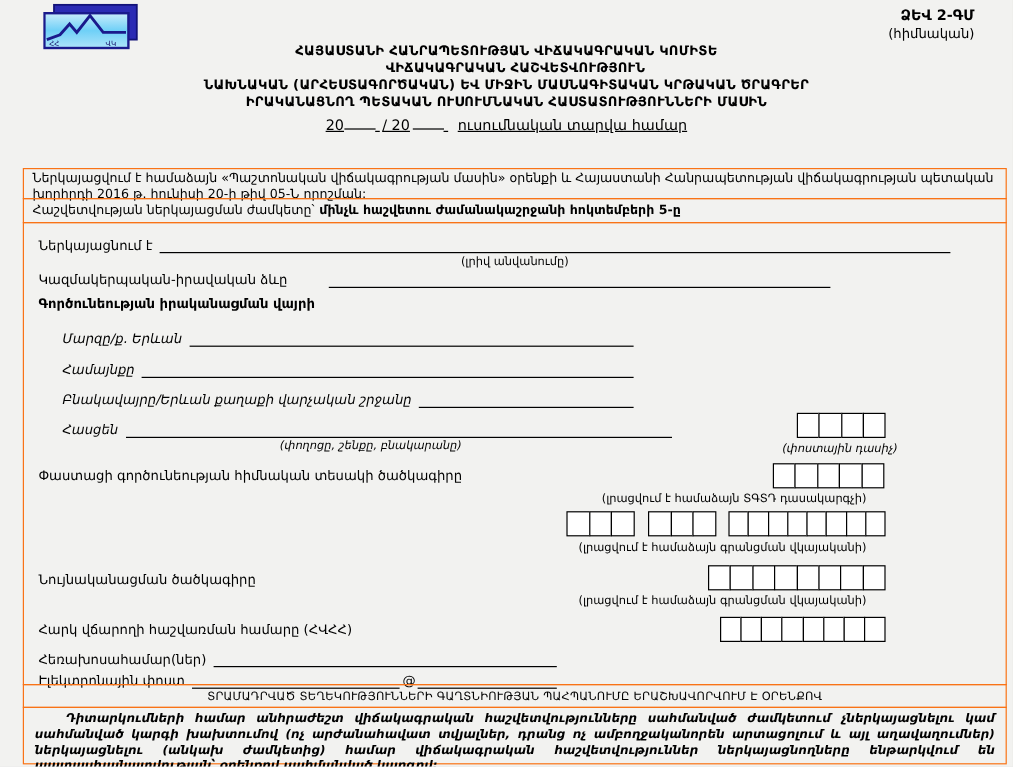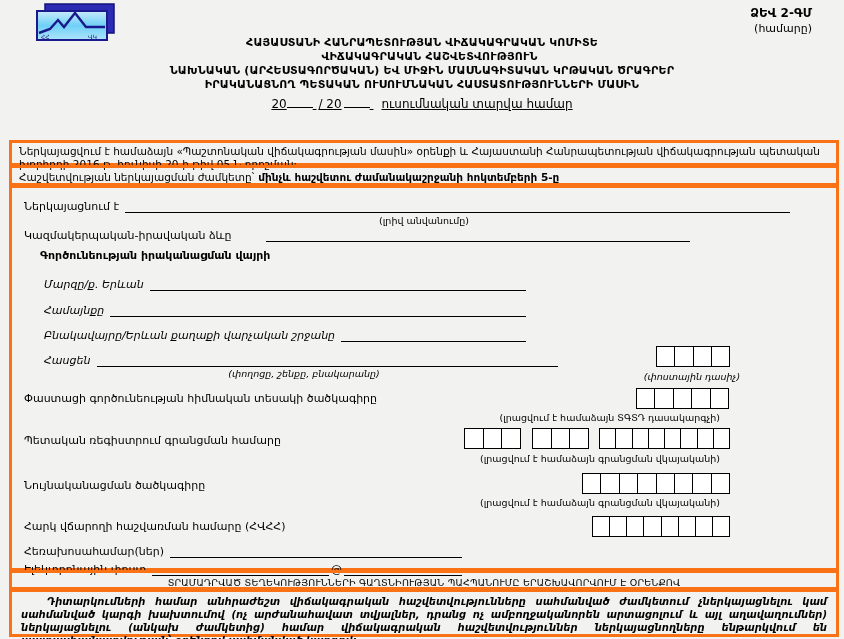--- a/index.html
+++ b/index.html
@@ -47,7 +47,7 @@
   </svg>
 
   <div class="abs" style="top:6px;right:32px;font-weight:bold;font-size:12px;text-align:center;">ՁԵՎ 2-ԳՄ</div>
-  <div class="abs" style="top:22px;right:32px;font-size:11px;">(համարը)</div>
+  <div class="abs" style="top:22px;right:32px;font-size:11px;">(հիմնական)</div>
 
   <div class="abs hdr" style="top:36px;">ՀԱՅԱՍՏԱՆԻ ՀԱՆՐԱՊԵՏՈՒԹՅԱՆ ՎԻՃԱԿԱԳՐԱԿԱՆ ԿՈՄԻՏԵ</div>
   <div class="abs hdr" style="top:50px;padding-left:15px;">ՎԻՃԱԿԱԳՐԱԿԱՆ ՀԱՇՎԵՏՎՈՒԹՅՈՒՆ</div>

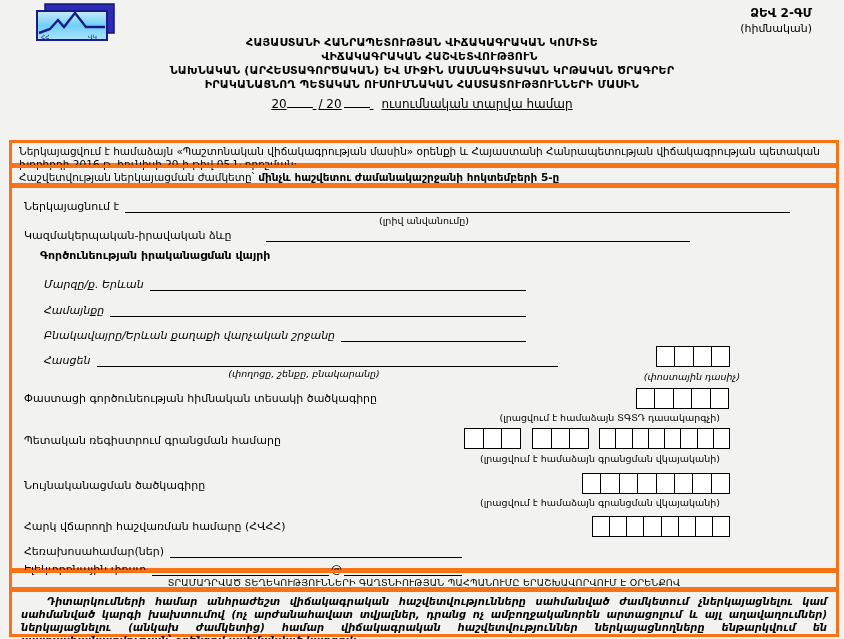--- a/index.html
+++ b/index.html
@@ -6,7 +6,7 @@
   .page{position:relative;width:844px;height:639px;background:#f2f2f0;
         font-family:"DejaVu Sans",sans-serif;color:#000;overflow:hidden;}
   .abs{position:absolute;}
-  .bx{position:absolute;left:9px;right:5px;border:3px solid #f97316;box-sizing:border-box;}
+  .bx{position:absolute;left:19px;right:5px;border:1px solid #f97316;box-sizing:border-box;}
   .hdr{left:0;right:0;text-align:center;font-weight:bold;font-size:11px;letter-spacing:.2px;}
   .yearline{left:0;right:0;text-align:center;font-size:12px;}
   .yblank{display:inline-block;width:26px;border-bottom:1px solid #000;height:11px;vertical-align:baseline;}

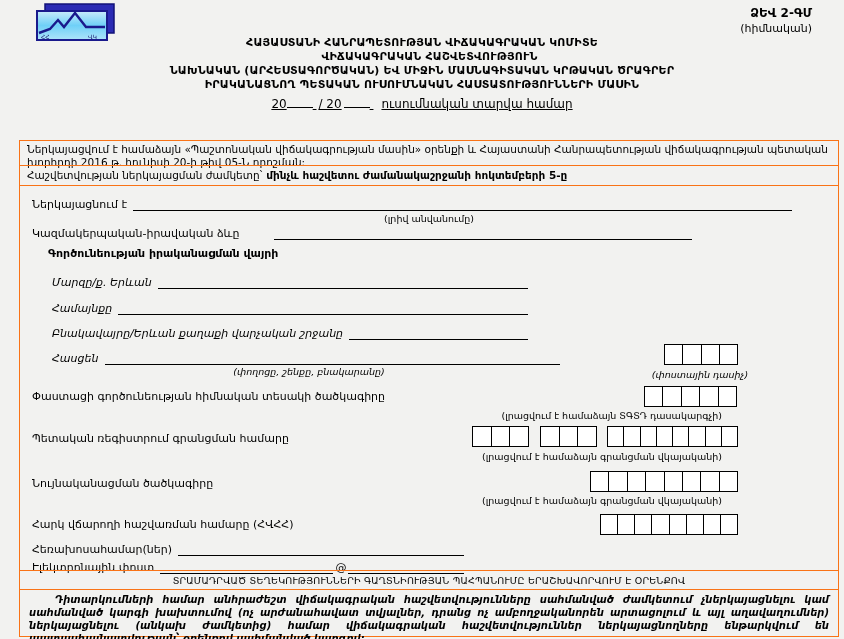--- a/index.html
+++ b/index.html
@@ -81,7 +81,7 @@
       <span class="fl"></span>
     </div>
 
-    <div class="abs" style="top:61px;left:12px;font-weight:bold;font-size:11px;margin-left:16px;">Գործունեության իրականացման վայրի</div>
+    <div class="abs" style="top:61px;left:12px;font-weight:bold;font-size:11px;">Գործունեության իրականացման վայրի</div>
 
     <div class="row ital" style="top:88px;left:32px;right:310px;">
       <span class="lbl">Մարզը/ք. Երևան</span>

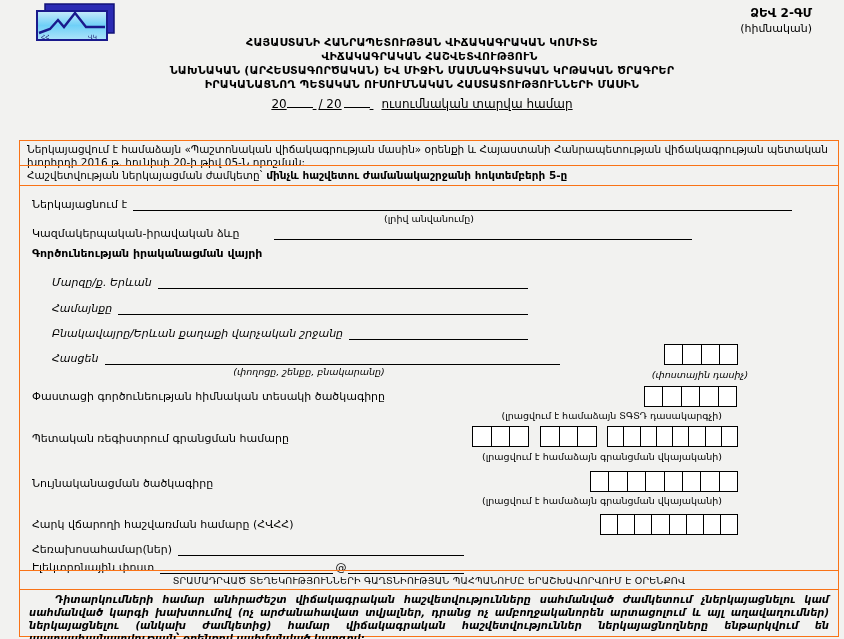--- a/index.html
+++ b/index.html
@@ -122,7 +122,6 @@
       </div>
     <div class="cap" style="top:224px;right:116px;text-align:right;">(լրացվում է համաձայն ՏԳՏԴ դասակարգչի)</div>
 
-    <div class="abs" style="top:246px;left:12px;font-size:11px;">Պետական ռեգիստրում գրանցման համարը</div>
     <div class="cells" style="top:240px;left:452px;width:57px;">
         <span></span>
         <span></span>

